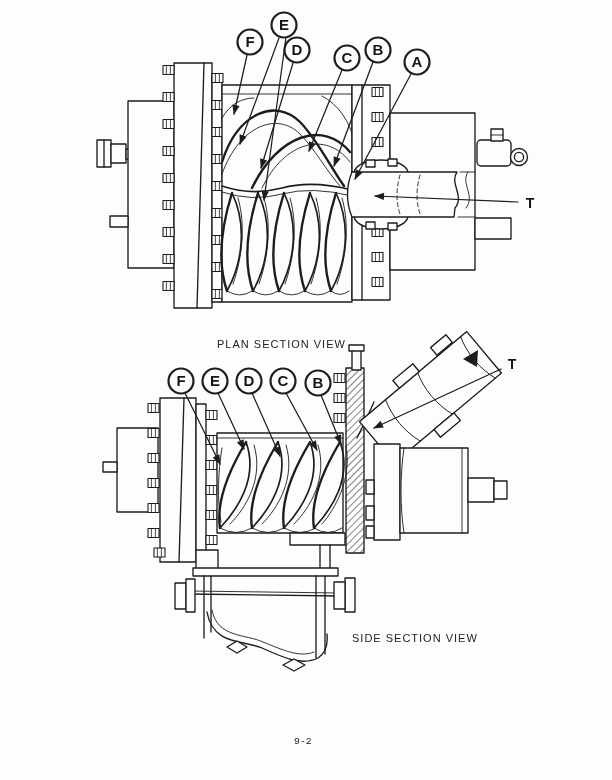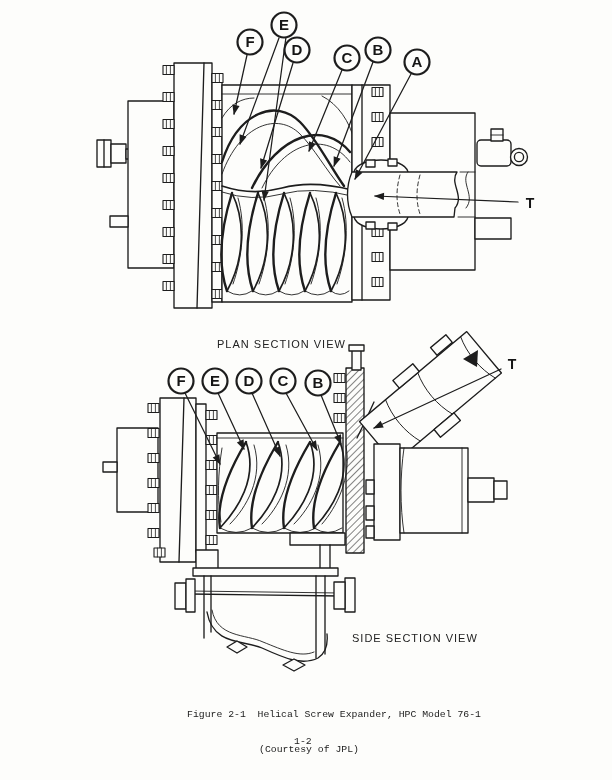--- a/index.html
+++ b/index.html
@@ -346,13 +346,9 @@
 <div class="view-title" id="plan-title">PLAN SECTION VIEW</div>
 <div class="view-title" id="side-title">SIDE SECTION VIEW</div>
 
-<div class="caption">
-  <div>Figure 2-1  Helical Screw Expander, HPC Model 76-1</div>
-  <div class="cap2">(Courtesy of JPL)</div>
+
+<div class="pagenum">1-2</div>
+
 </div>
 
-<div class="pagenum">1-2</div>
-
-</div>
-
 </body></html>

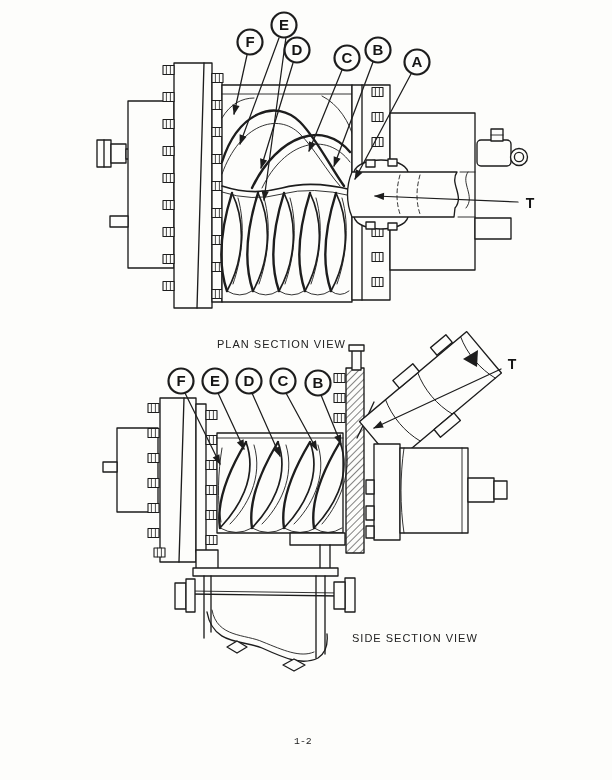--- a/index.html
+++ b/index.html
@@ -347,7 +347,7 @@
 <div class="view-title" id="side-title">SIDE SECTION VIEW</div>
 
 
-<div class="pagenum">1-2</div>
+<div class="pagenum">9-2</div>
 
 </div>
 

